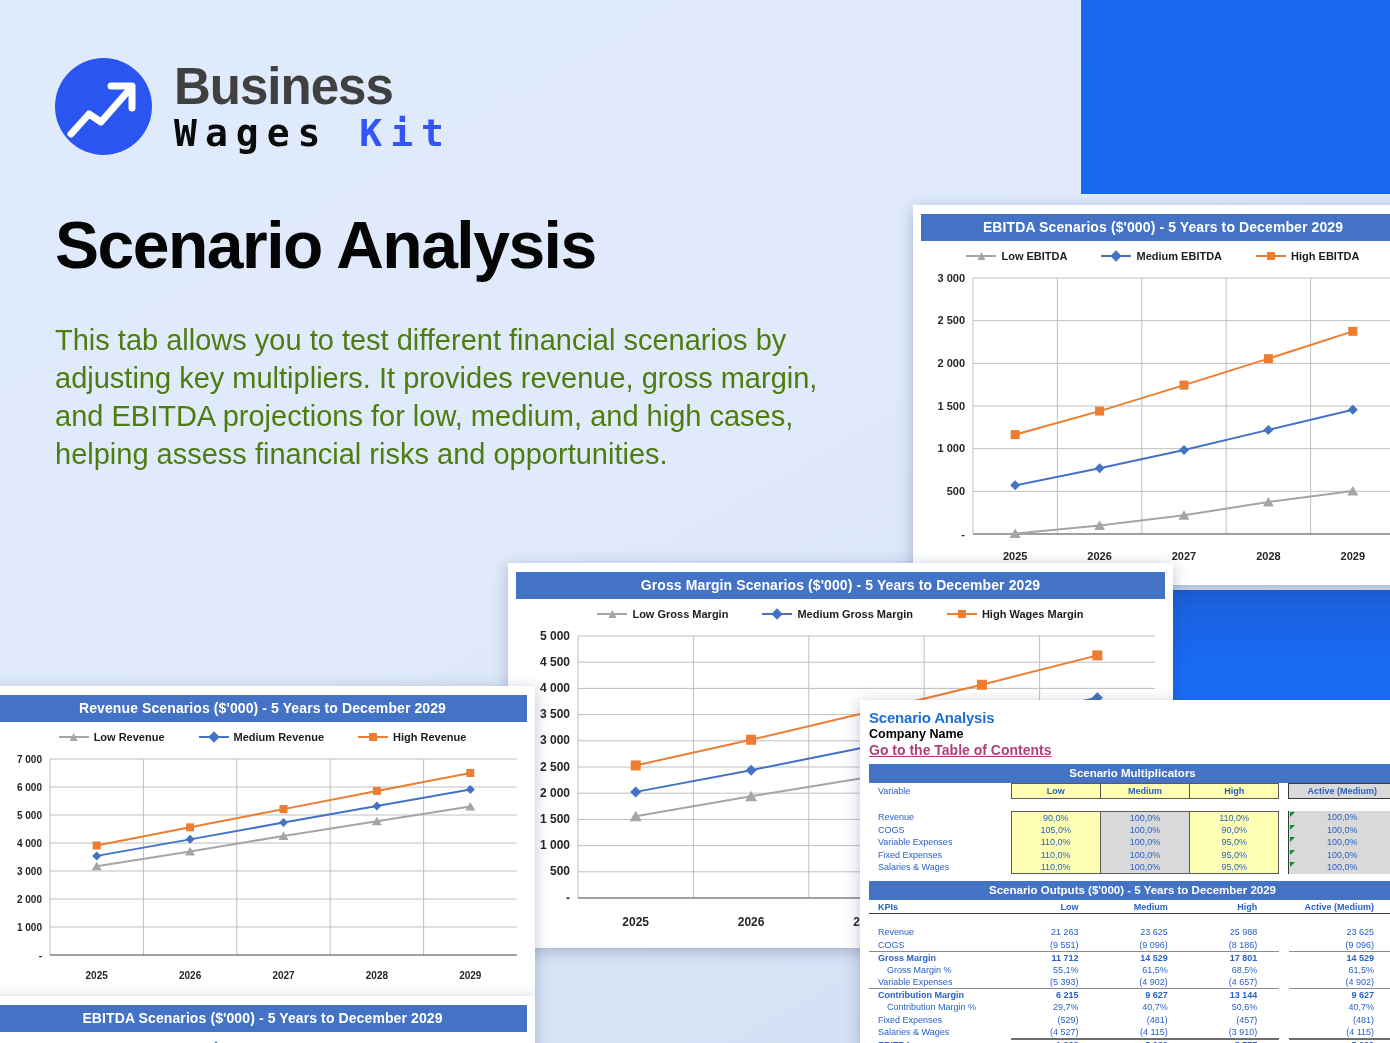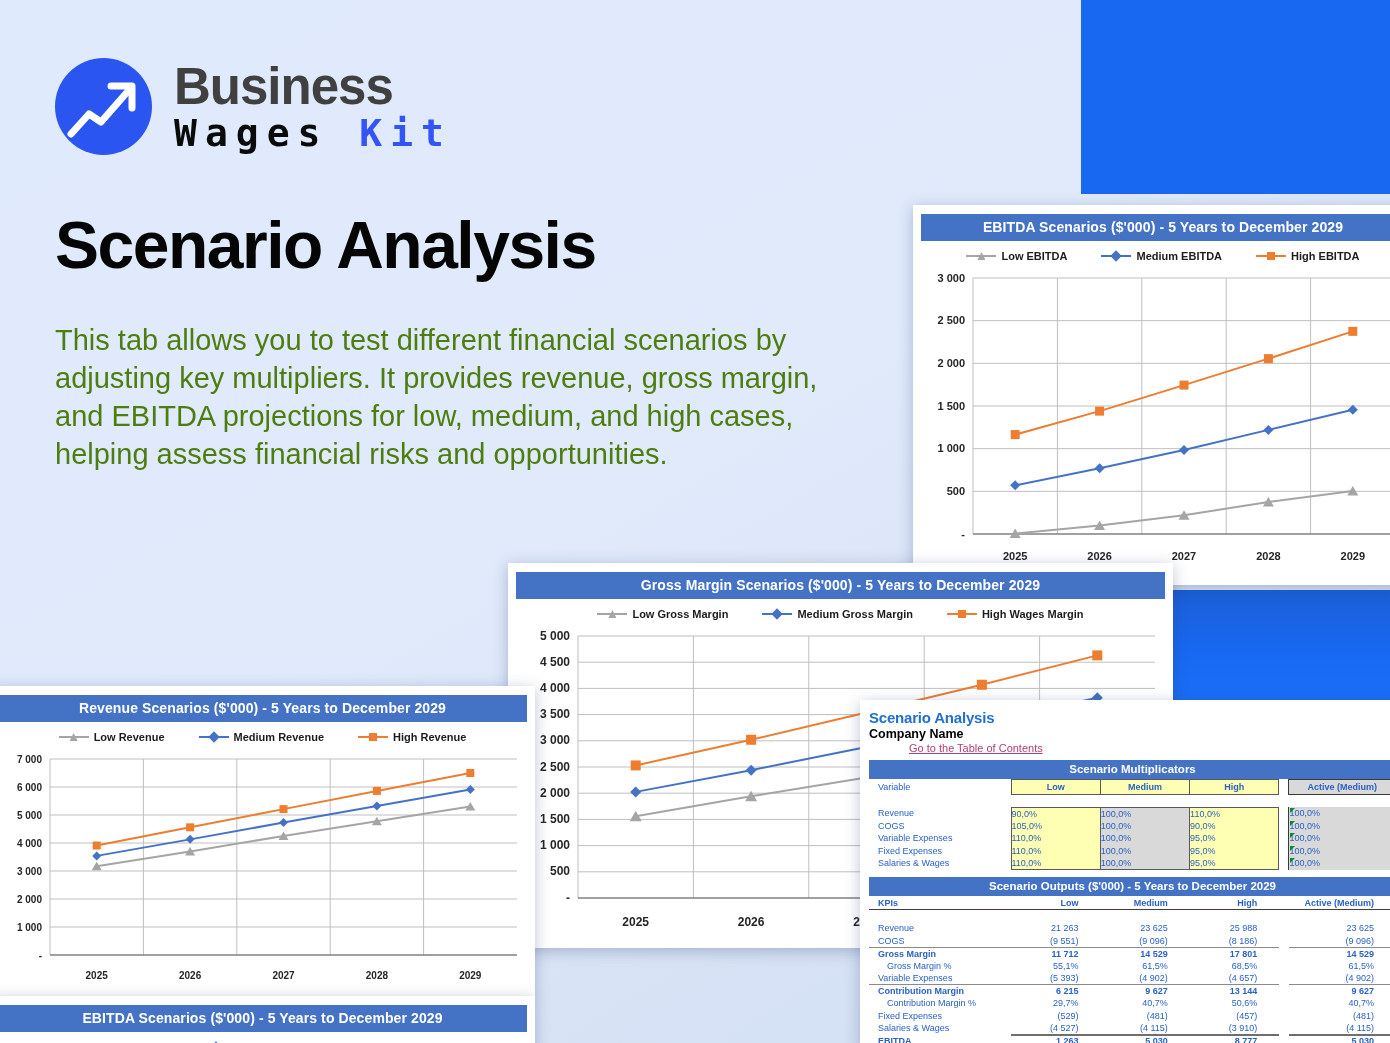--- a/index.html
+++ b/index.html
@@ -98,8 +98,8 @@
   .sheet-h1 { font-size: 15px; font-weight: 700; color: #1f6fd4; letter-spacing: -.2px; }
   .sheet-h2 { font-size: 12.5px; font-weight: 700; color: #000; margin-top: 1px; }
   .sheet-link {
-    font-size: 11px; font-weight: 400; color: #b0407a;
-    text-decoration: underline; margin-top: 1px; display: inline-block; margin-left: 40px;
+    font-size: 14px; font-weight: 700; color: #b0407a;
+    text-decoration: underline; margin-top: 1px; display: inline-block;
   }
   .band {
     background: #4472c4; color: #fff; text-align: center;

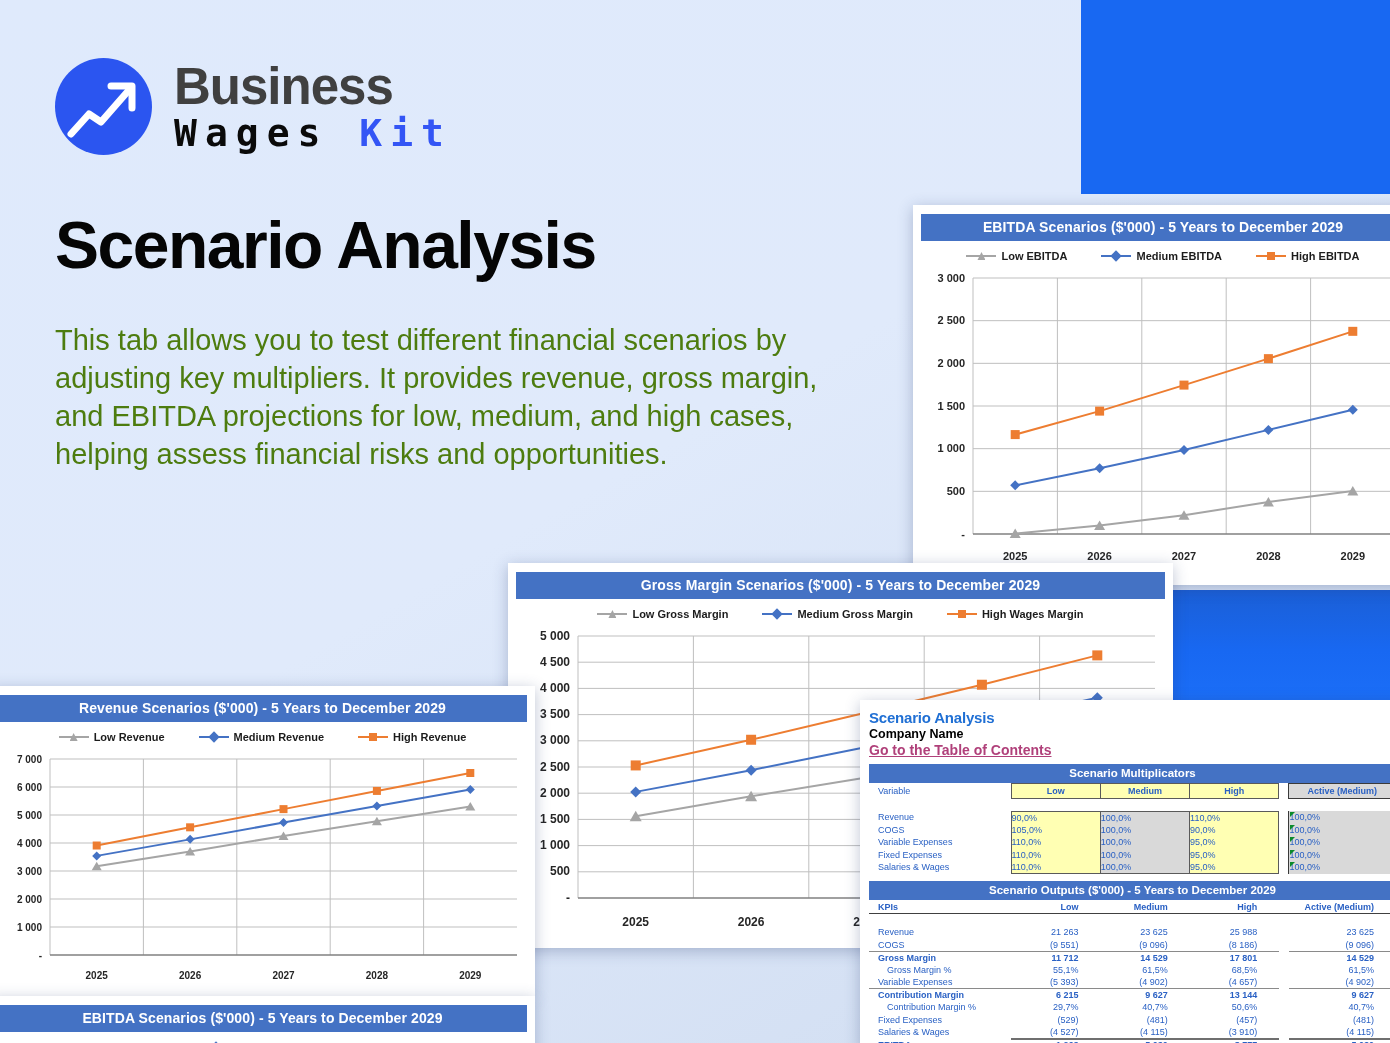--- a/index.html
+++ b/index.html
@@ -109,7 +109,7 @@
   table.grid { border-collapse: collapse; width: 527px; table-layout: fixed; }
   table.grid td { padding: 0; font-size: 9px; height: 12.5px; vertical-align: middle; }
   .lbl { color: #2a61c4; text-align: left; padding-left: 9px !important; width: 140px; }
-  .num { color: #2a61c4; }
+  .num { text-align: center; color: #2a61c4; }
   .hdr-yellow {
     background: #ffffb3; border: 1.4px solid #5a5a5a; color: #2a61c4;
     font-weight: 700; text-align: center; font-size: 10px; height: 15px !important;

